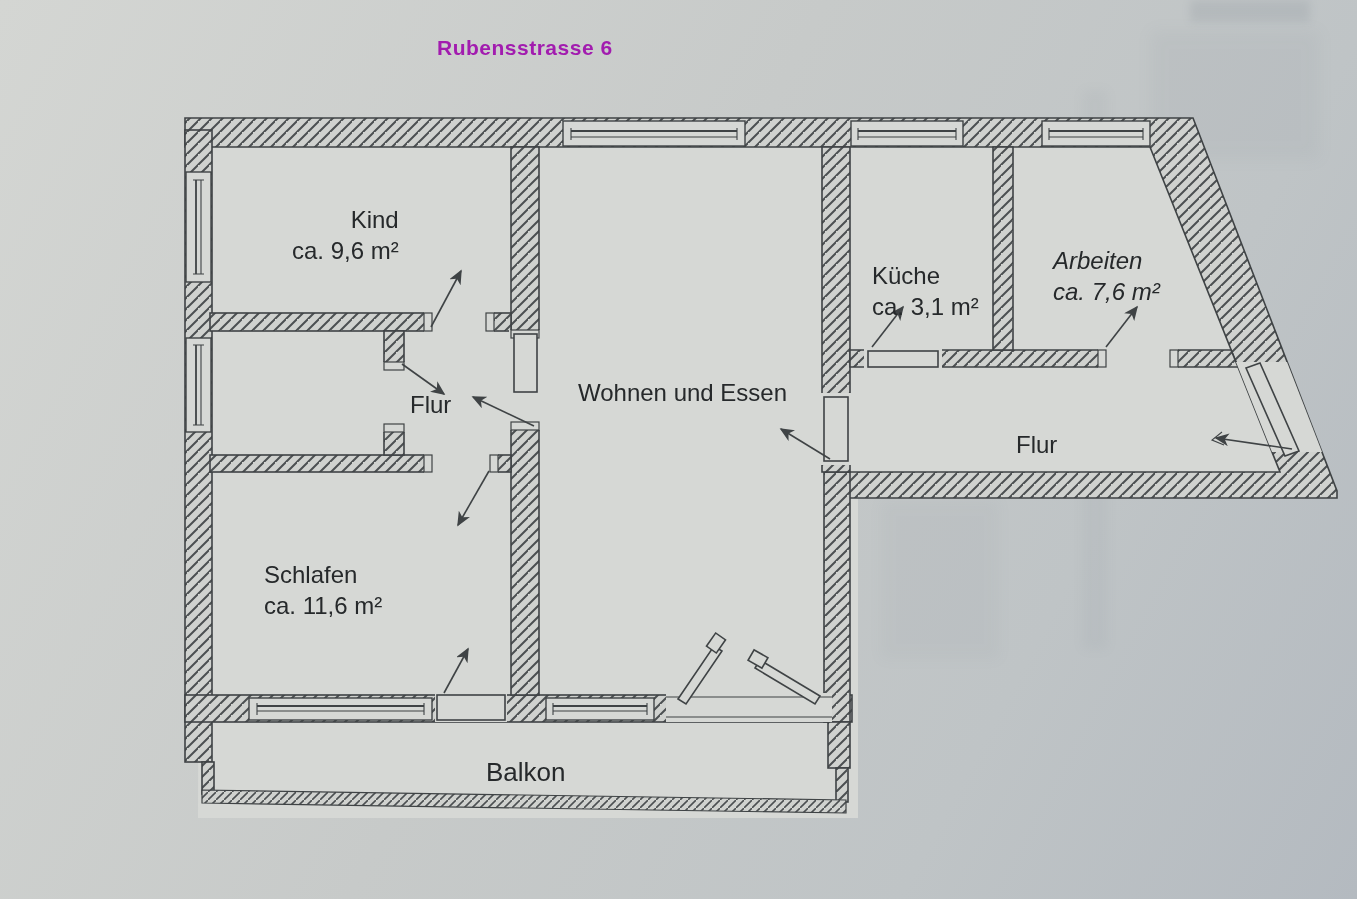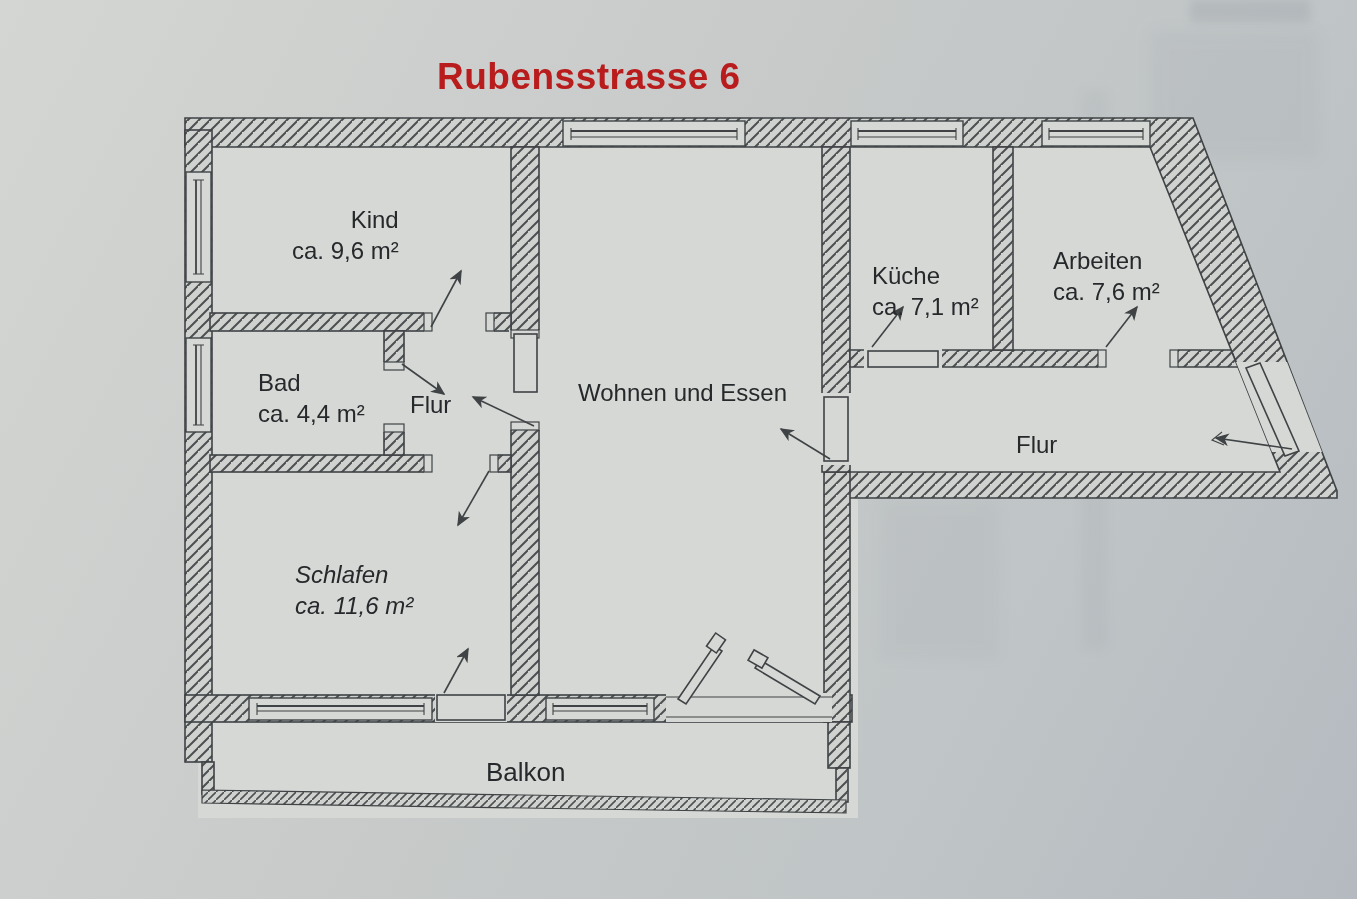--- a/index.html
+++ b/index.html
@@ -29,8 +29,8 @@
   .cap{fill:var(--interior);stroke:var(--line);stroke-width:1.2;}
   .swing{stroke:var(--line);stroke-width:1.6;fill:none;marker-end:url(#arrow);}
   .page-title{
-    position:absolute;left:437px;top:56px;
-    font-size:37px;font-weight:700;color:#b91c1c;letter-spacing:.5px;
+    position:absolute;left:437px;top:36px;
+    font-size:21px;font-weight:700;color:#a21caf;letter-spacing:.5px;
   }
   .room-label{
     position:absolute;font-size:24px;color:var(--text);line-height:1.28;

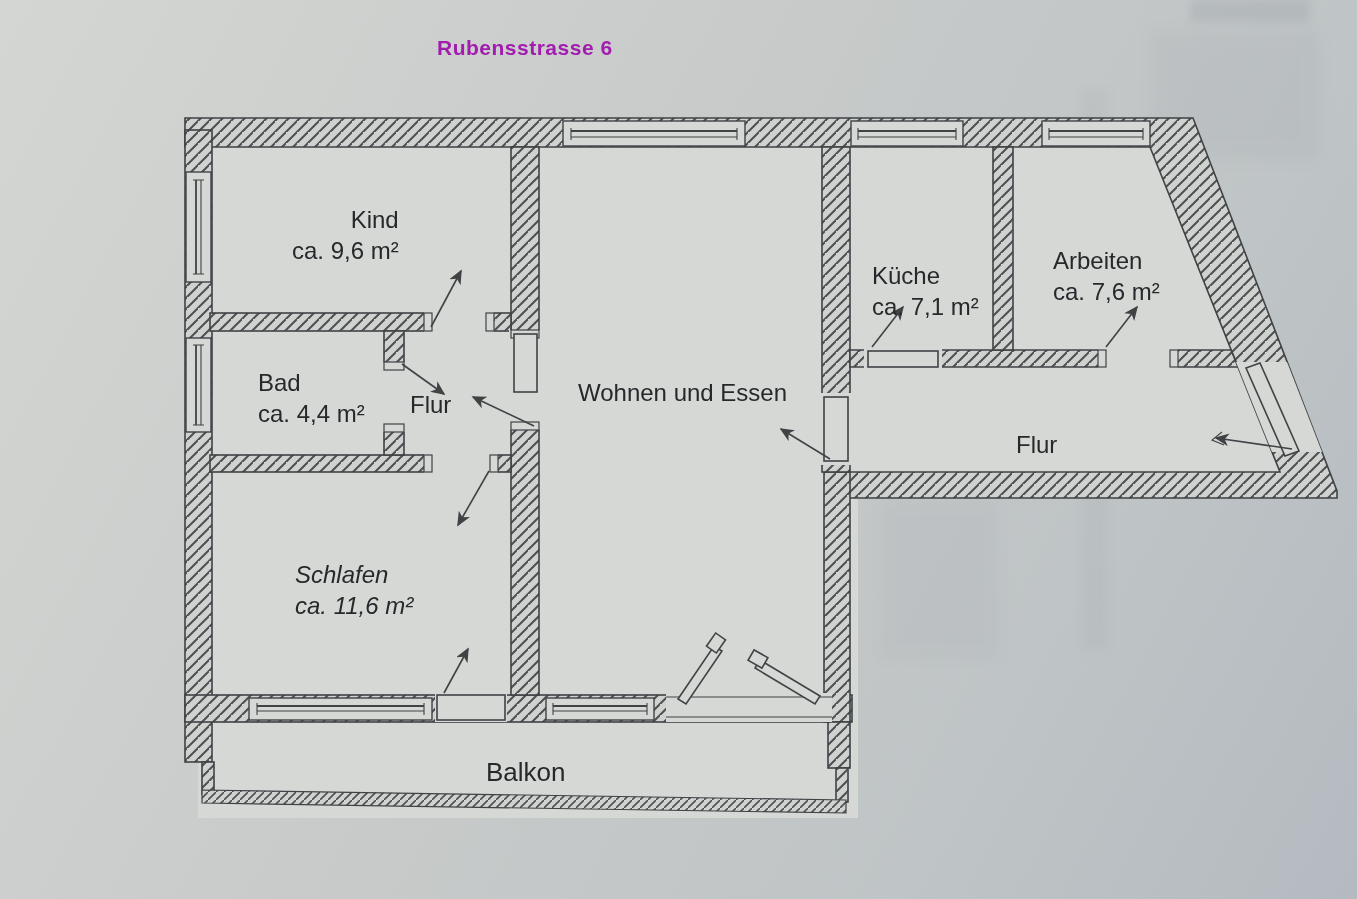--- a/index.html
+++ b/index.html
@@ -232,7 +232,7 @@
     <div class="name">Küche</div>
     <div class="area">ca. 7,1 m²</div>
   </div>
-  <div class="room-label" style="left:1053px;top:246px;">
+  <div class="room-label" style="left:1053px;top:246px;font-style:italic;">
     <div class="name">Arbeiten</div>
     <div class="area">ca. 7,6 m²</div>
   </div>

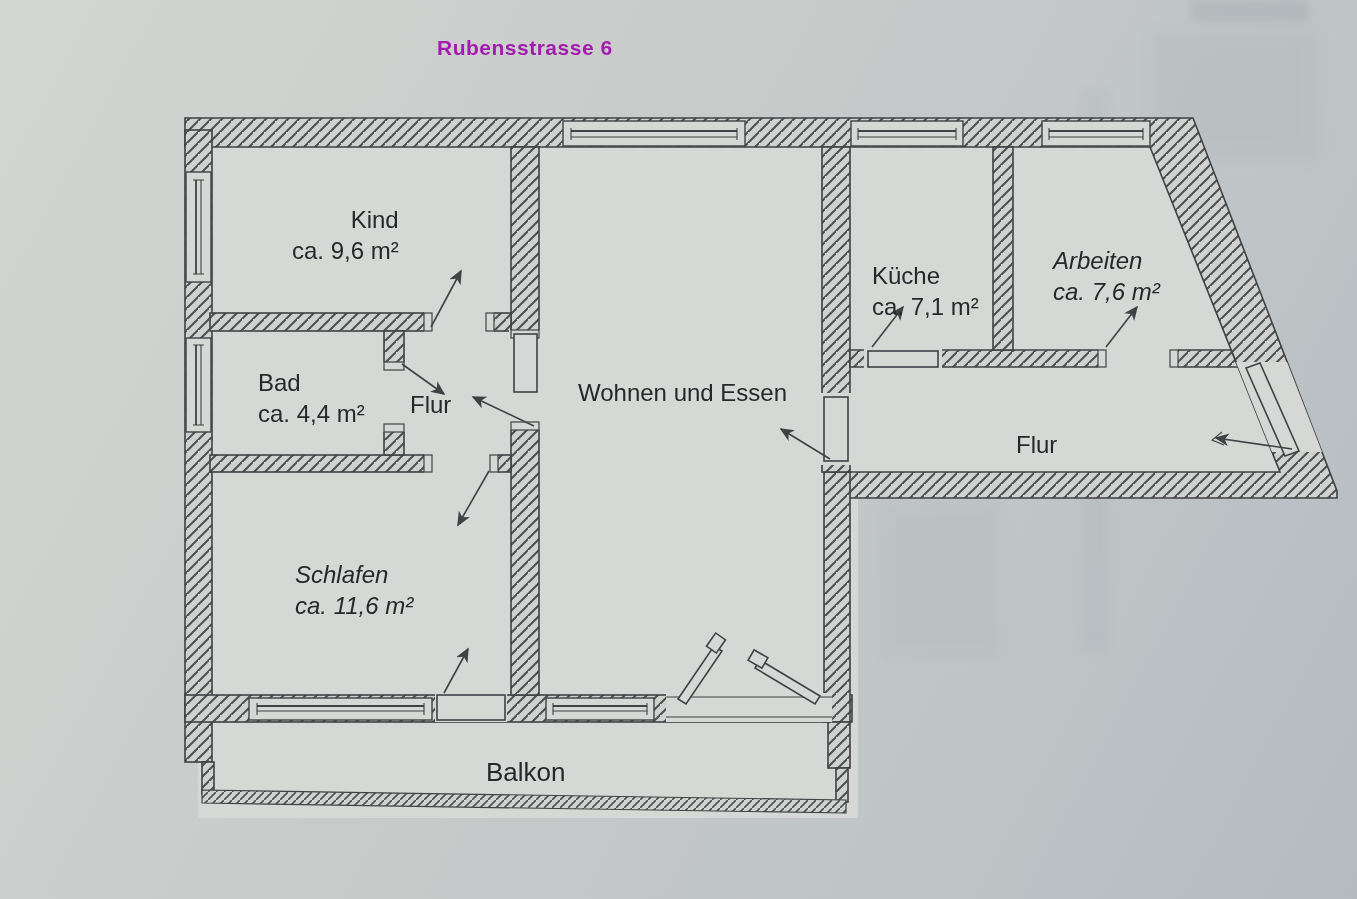--- a/index.html
+++ b/index.html
@@ -230,7 +230,7 @@
   </div>
   <div class="room-label" style="left:872px;top:228px;margin-top:33px;">
     <div class="name">Küche</div>
-    <div class="area">ca. 7,1 m²</div>
+    <div class="area">ca. 3,1 m²</div>
   </div>
   <div class="room-label" style="left:1053px;top:246px;font-style:italic;">
     <div class="name">Arbeiten</div>

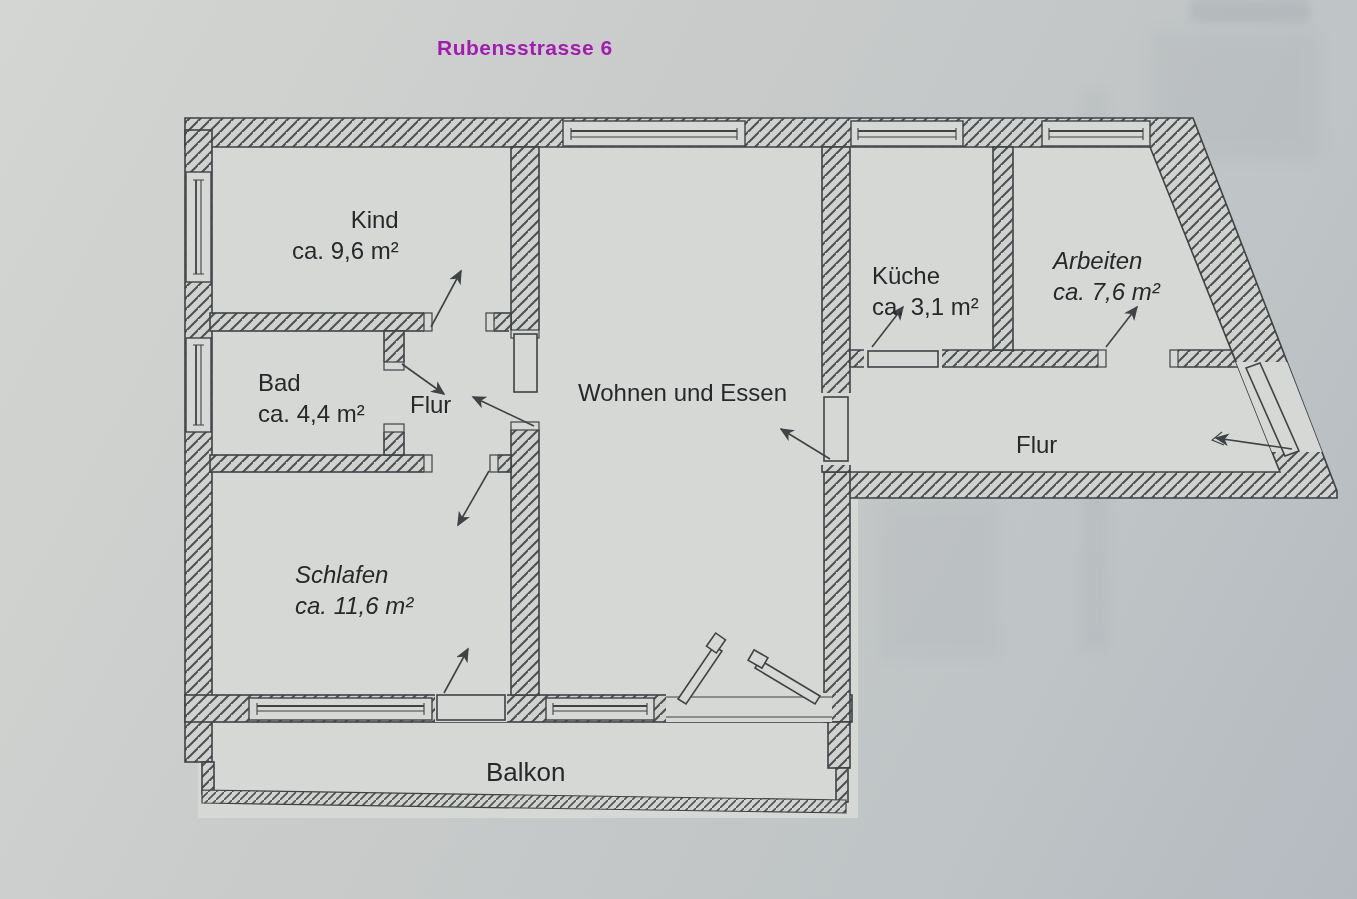--- a/index.html
+++ b/index.html
@@ -213,10 +213,6 @@
     <div class="name">Kind</div>
     <div class="area">ca. 9,6 m²</div>
   </div>
-  <div class="room-label" style="left:258px;top:368px;">
-    <div class="name">Bad</div>
-    <div class="area">ca. 4,4 m²</div>
-  </div>
   <div class="room-label" style="left:410px;top:390px;">
     <div class="name">Flur</div>
 

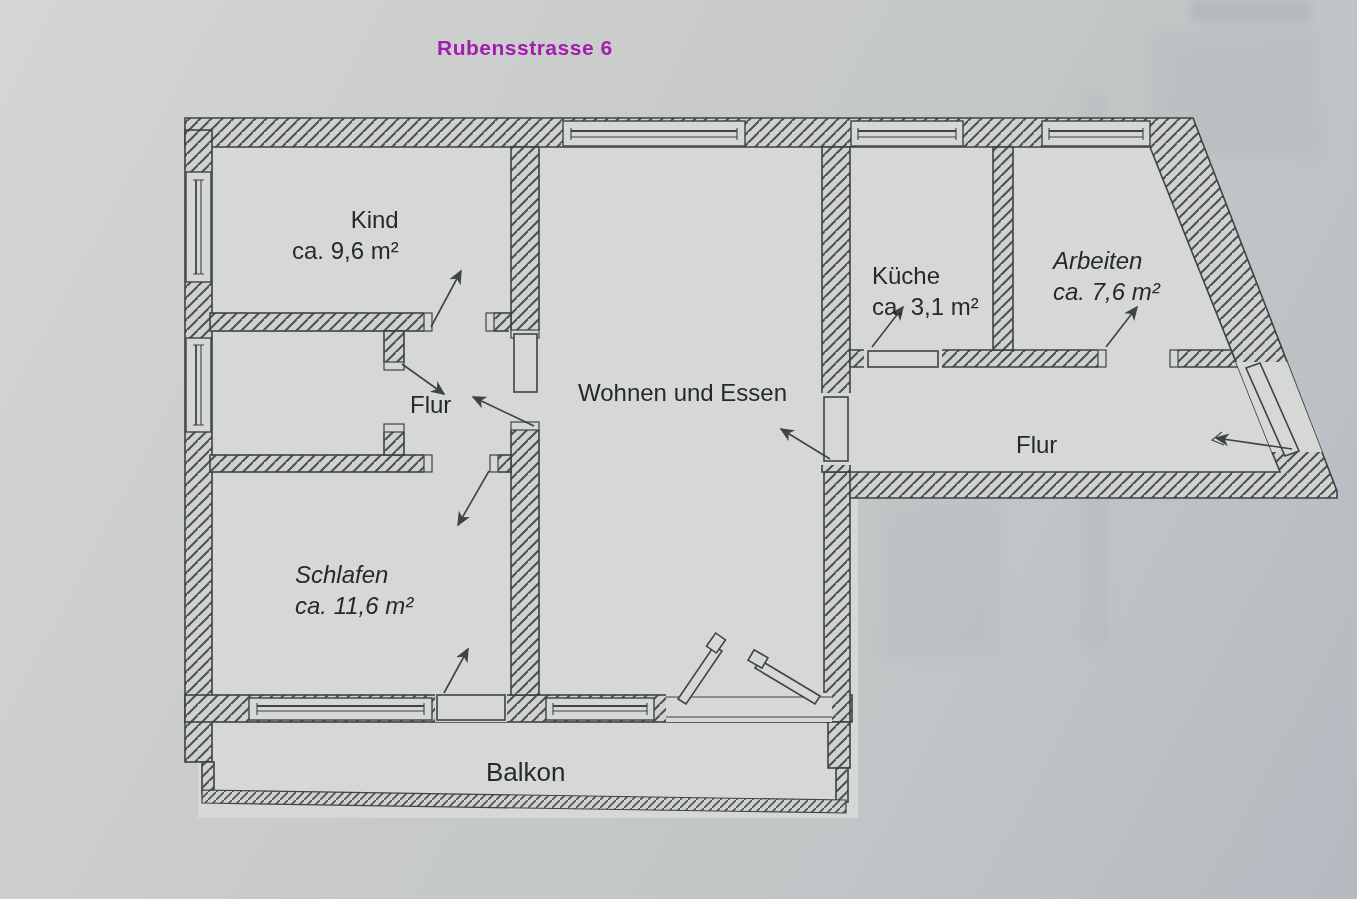--- a/index.html
+++ b/index.html
@@ -217,7 +217,7 @@
     <div class="name">Flur</div>
 
   </div>
-  <div class="room-label" style="left:295px;top:560px;font-style:italic;">
+  <div class="room-label" style="left:264px;top:560px;">
     <div class="name">Schlafen</div>
     <div class="area">ca. 11,6 m²</div>
   </div>

